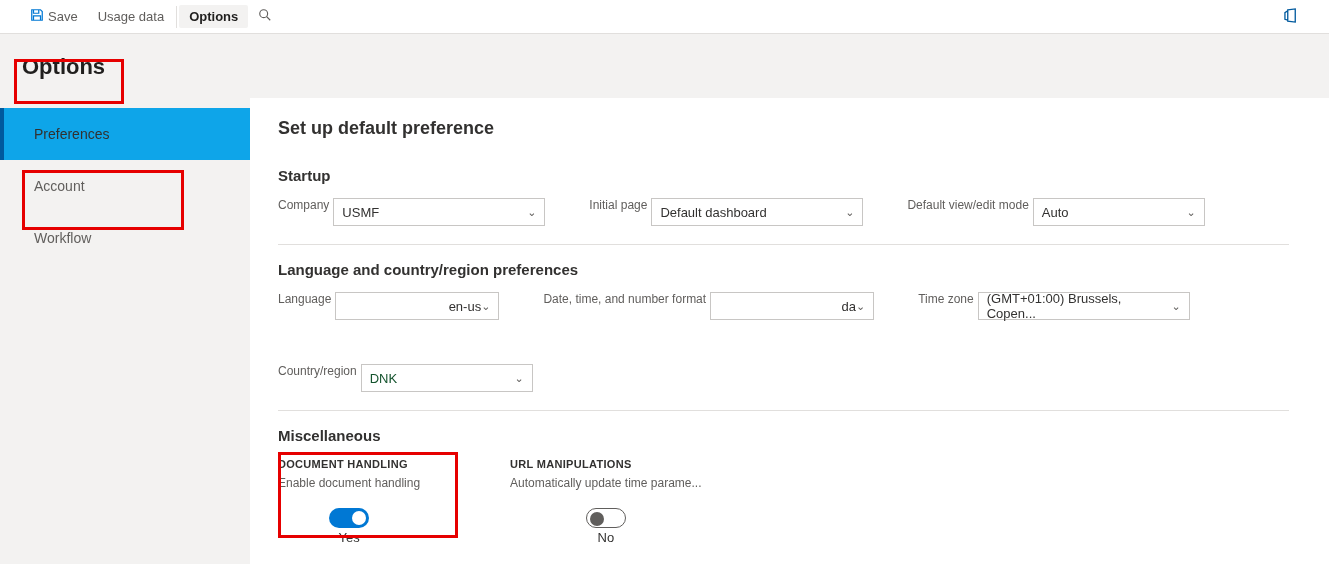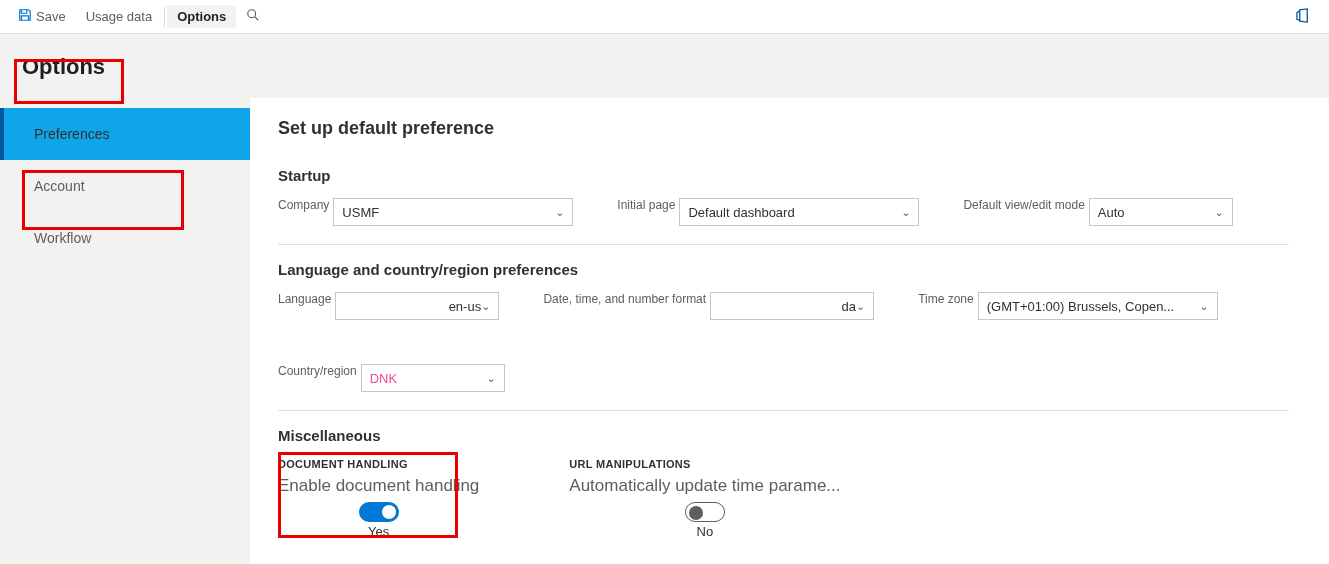--- a/index.html
+++ b/index.html
@@ -14,7 +14,7 @@
     display: flex;
     align-items: center;
     height: 34px;
-    padding: 0 8px;
+    padding: 0 20px;
     border-bottom: 1px solid #e1dfdd;
     background: #fff;
   }

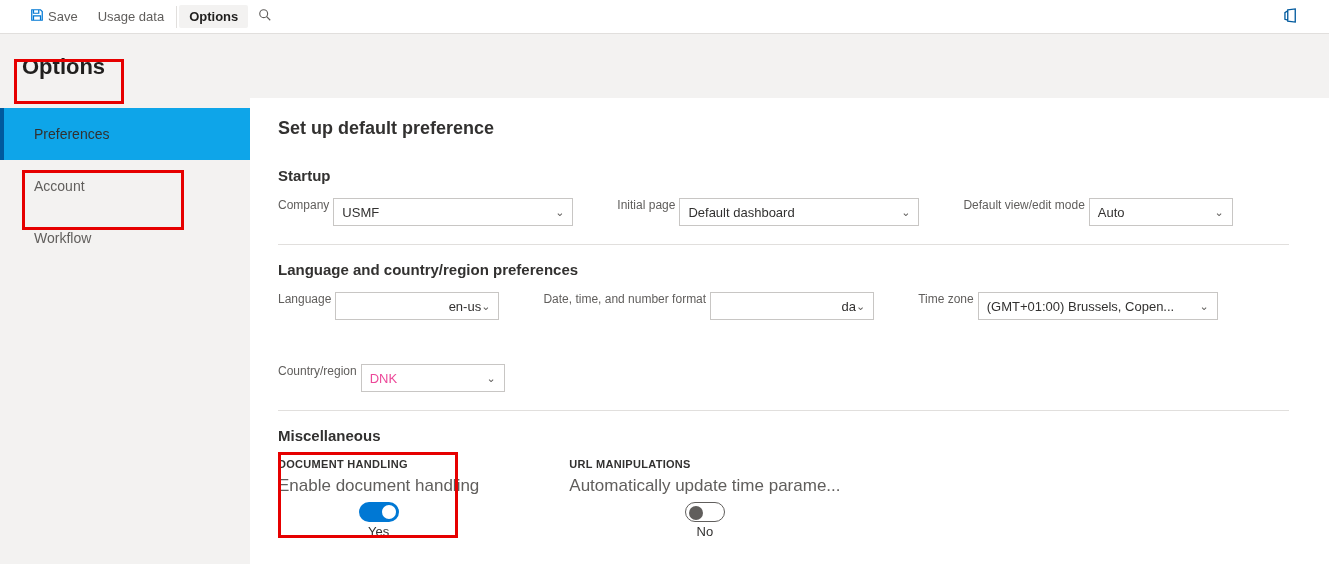--- a/index.html
+++ b/index.html
@@ -115,7 +115,7 @@
   .select {
     border: 1px solid #c8c6c4;
     height: 28px;
-    width: 240px;
+    width: 212px;
     display: flex;
     align-items: center;
     justify-content: space-between;

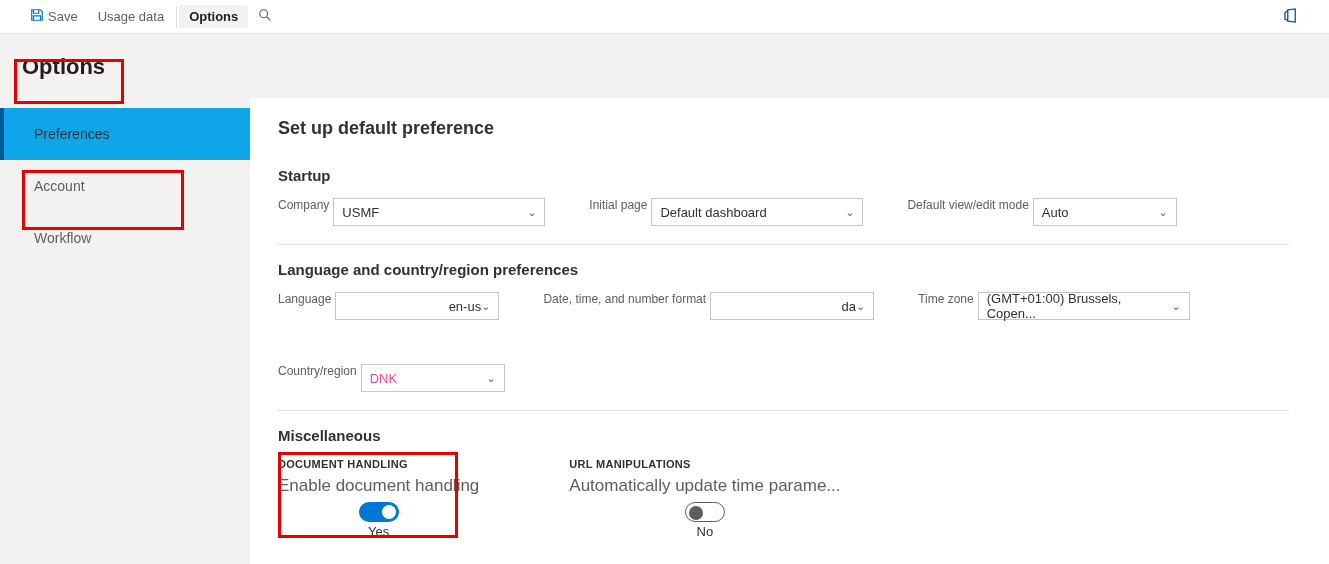--- a/index.html
+++ b/index.html
@@ -125,7 +125,7 @@
     background: #fff;
     cursor: pointer;
   }
-  .select.small { width: 144px; text-align: right; }
+  .select.small { width: 172px; text-align: right; }
   .select.tiny  { width: 164px; justify-content: flex-end; }
   .select .chev { font-size: 11px; color: #605e5c; }
   .select.link-style .select-text { color: #ec4899; }

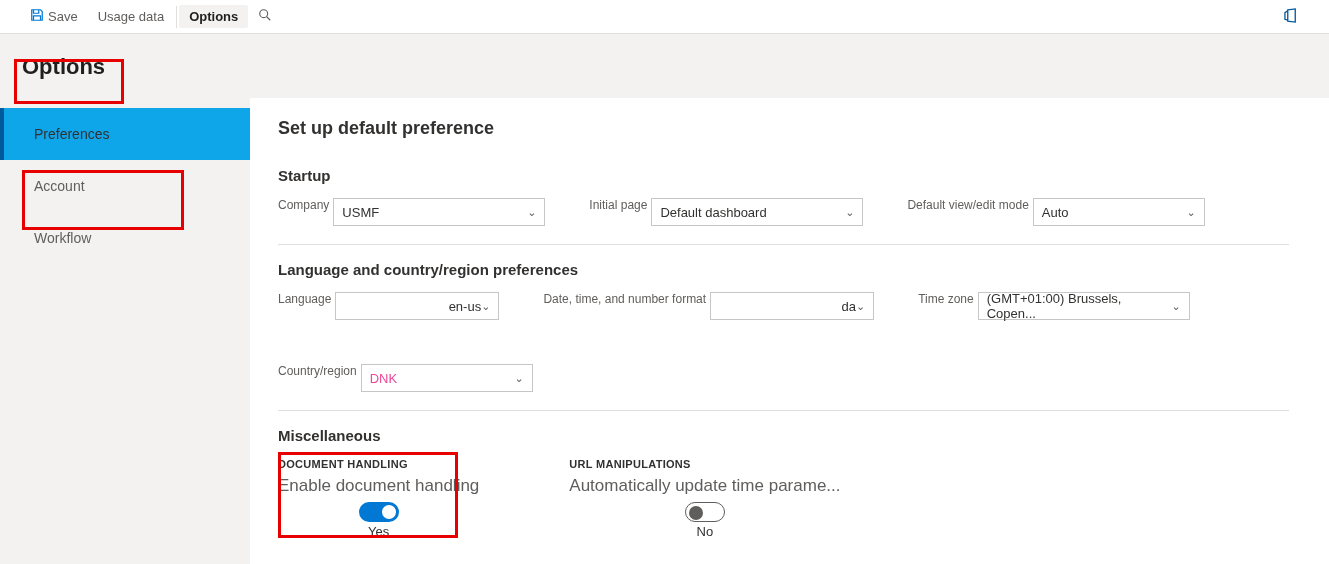--- a/index.html
+++ b/index.html
@@ -128,7 +128,7 @@
   .select.small { width: 172px; text-align: right; }
   .select.tiny  { width: 164px; justify-content: flex-end; }
   .select .chev { font-size: 11px; color: #605e5c; }
-  .select.link-style .select-text { color: #ec4899; }
+  .select.link-style .select-text { color: #14532d; }
 
   .subgroup-title {
     font-size: 11px;

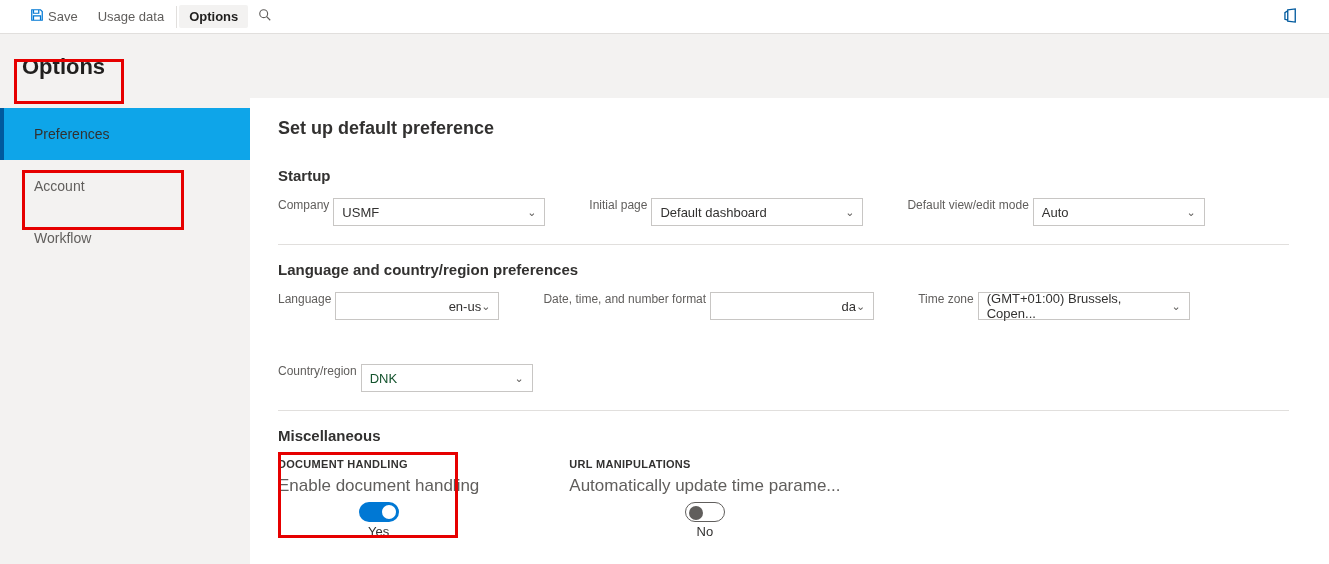--- a/index.html
+++ b/index.html
@@ -138,9 +138,9 @@
     margin-bottom: 6px;
   }
   .subgroup-hint {
-    font-size: 17px;
+    font-size: 12px;
     color: #605e5c;
-    margin-bottom: 6px;
+    margin-bottom: 18px;
   }
   .misc-row {
     display: flex;

